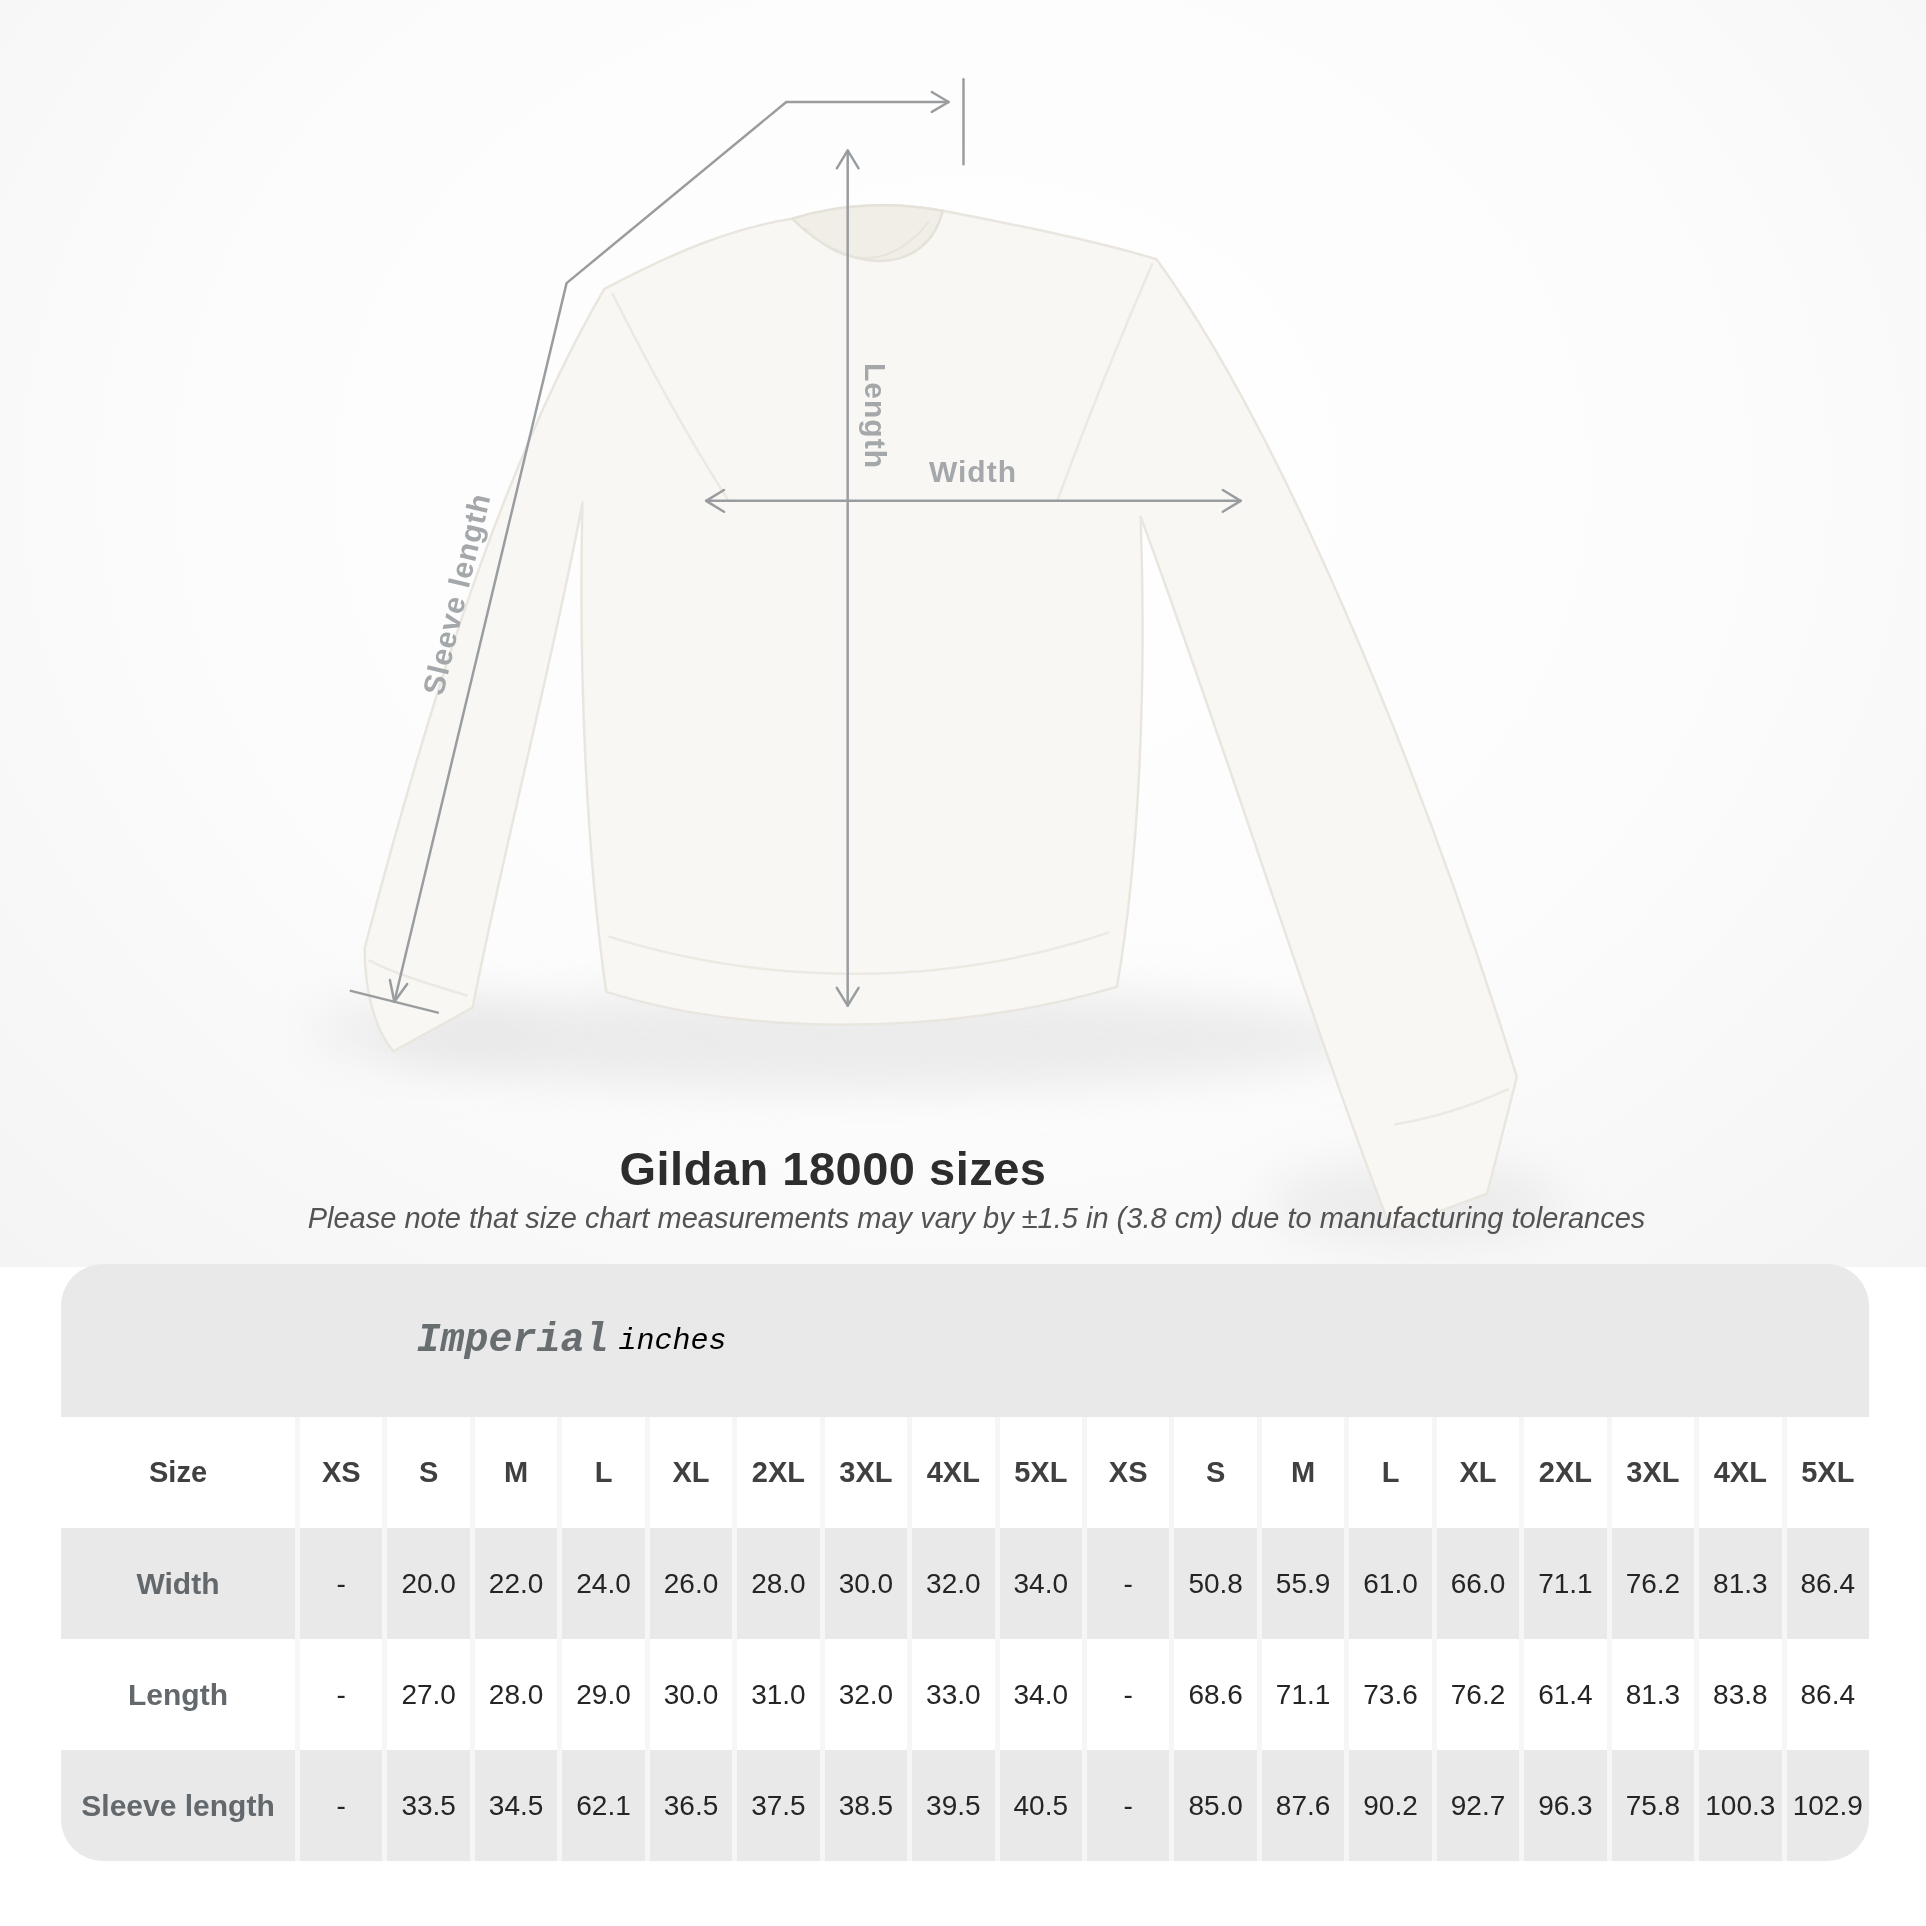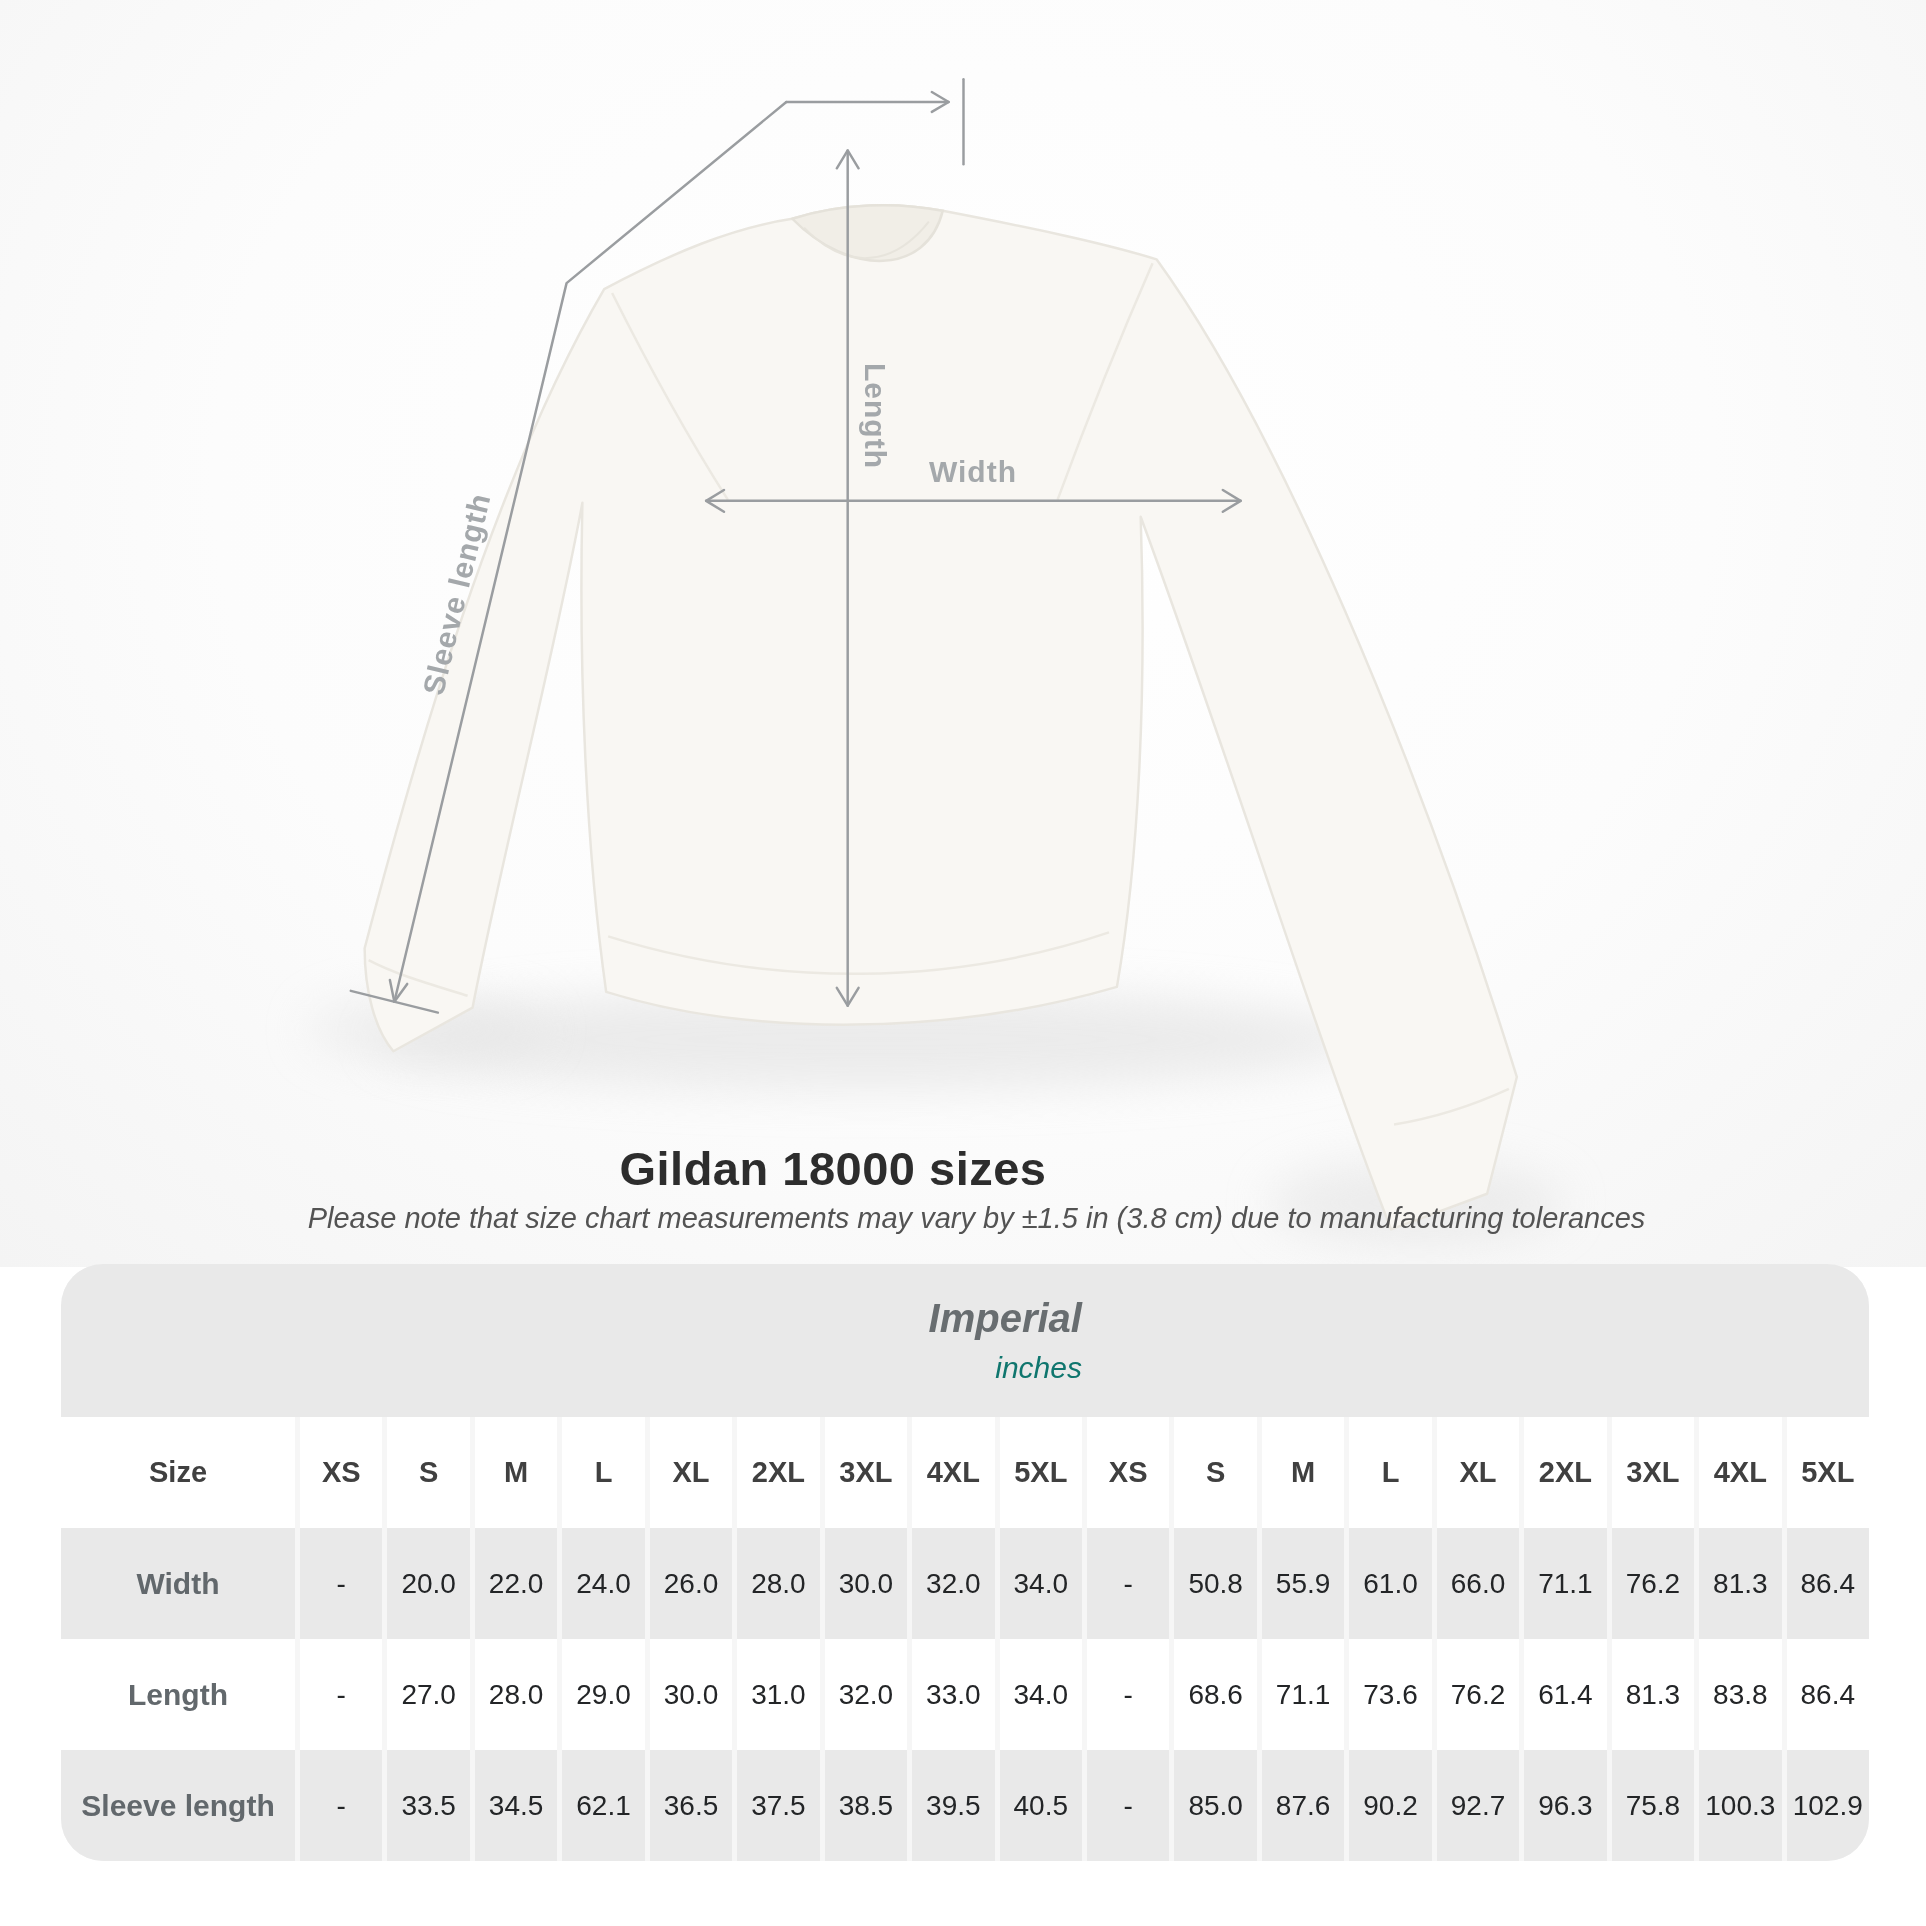--- a/index.html
+++ b/index.html
@@ -30,7 +30,7 @@
     grid-template-rows:153px 111px 111px 111px 111px;column-gap:5px;row-gap:0;}
   .band{grid-column:1/-1;background:#e9e9e9;display:grid;
     grid-template-columns:234px repeat(18,1fr);column-gap:5px;}
-  .unit{display:flex;flex-direction:column;align-items:flex-end;justify-content:center;gap:10px;}
+  .unit{display:flex;flex-direction:row;align-items:center;justify-content:center;gap:10px;font-family:Liberation Mono, monospace;}
   .unit-imperial{grid-column:1/11;}
   .unit-metric{grid-column:11/20;}
   .unit .u-label{font-size:40px;font-weight:bold;font-style:italic;color:#686d70;}

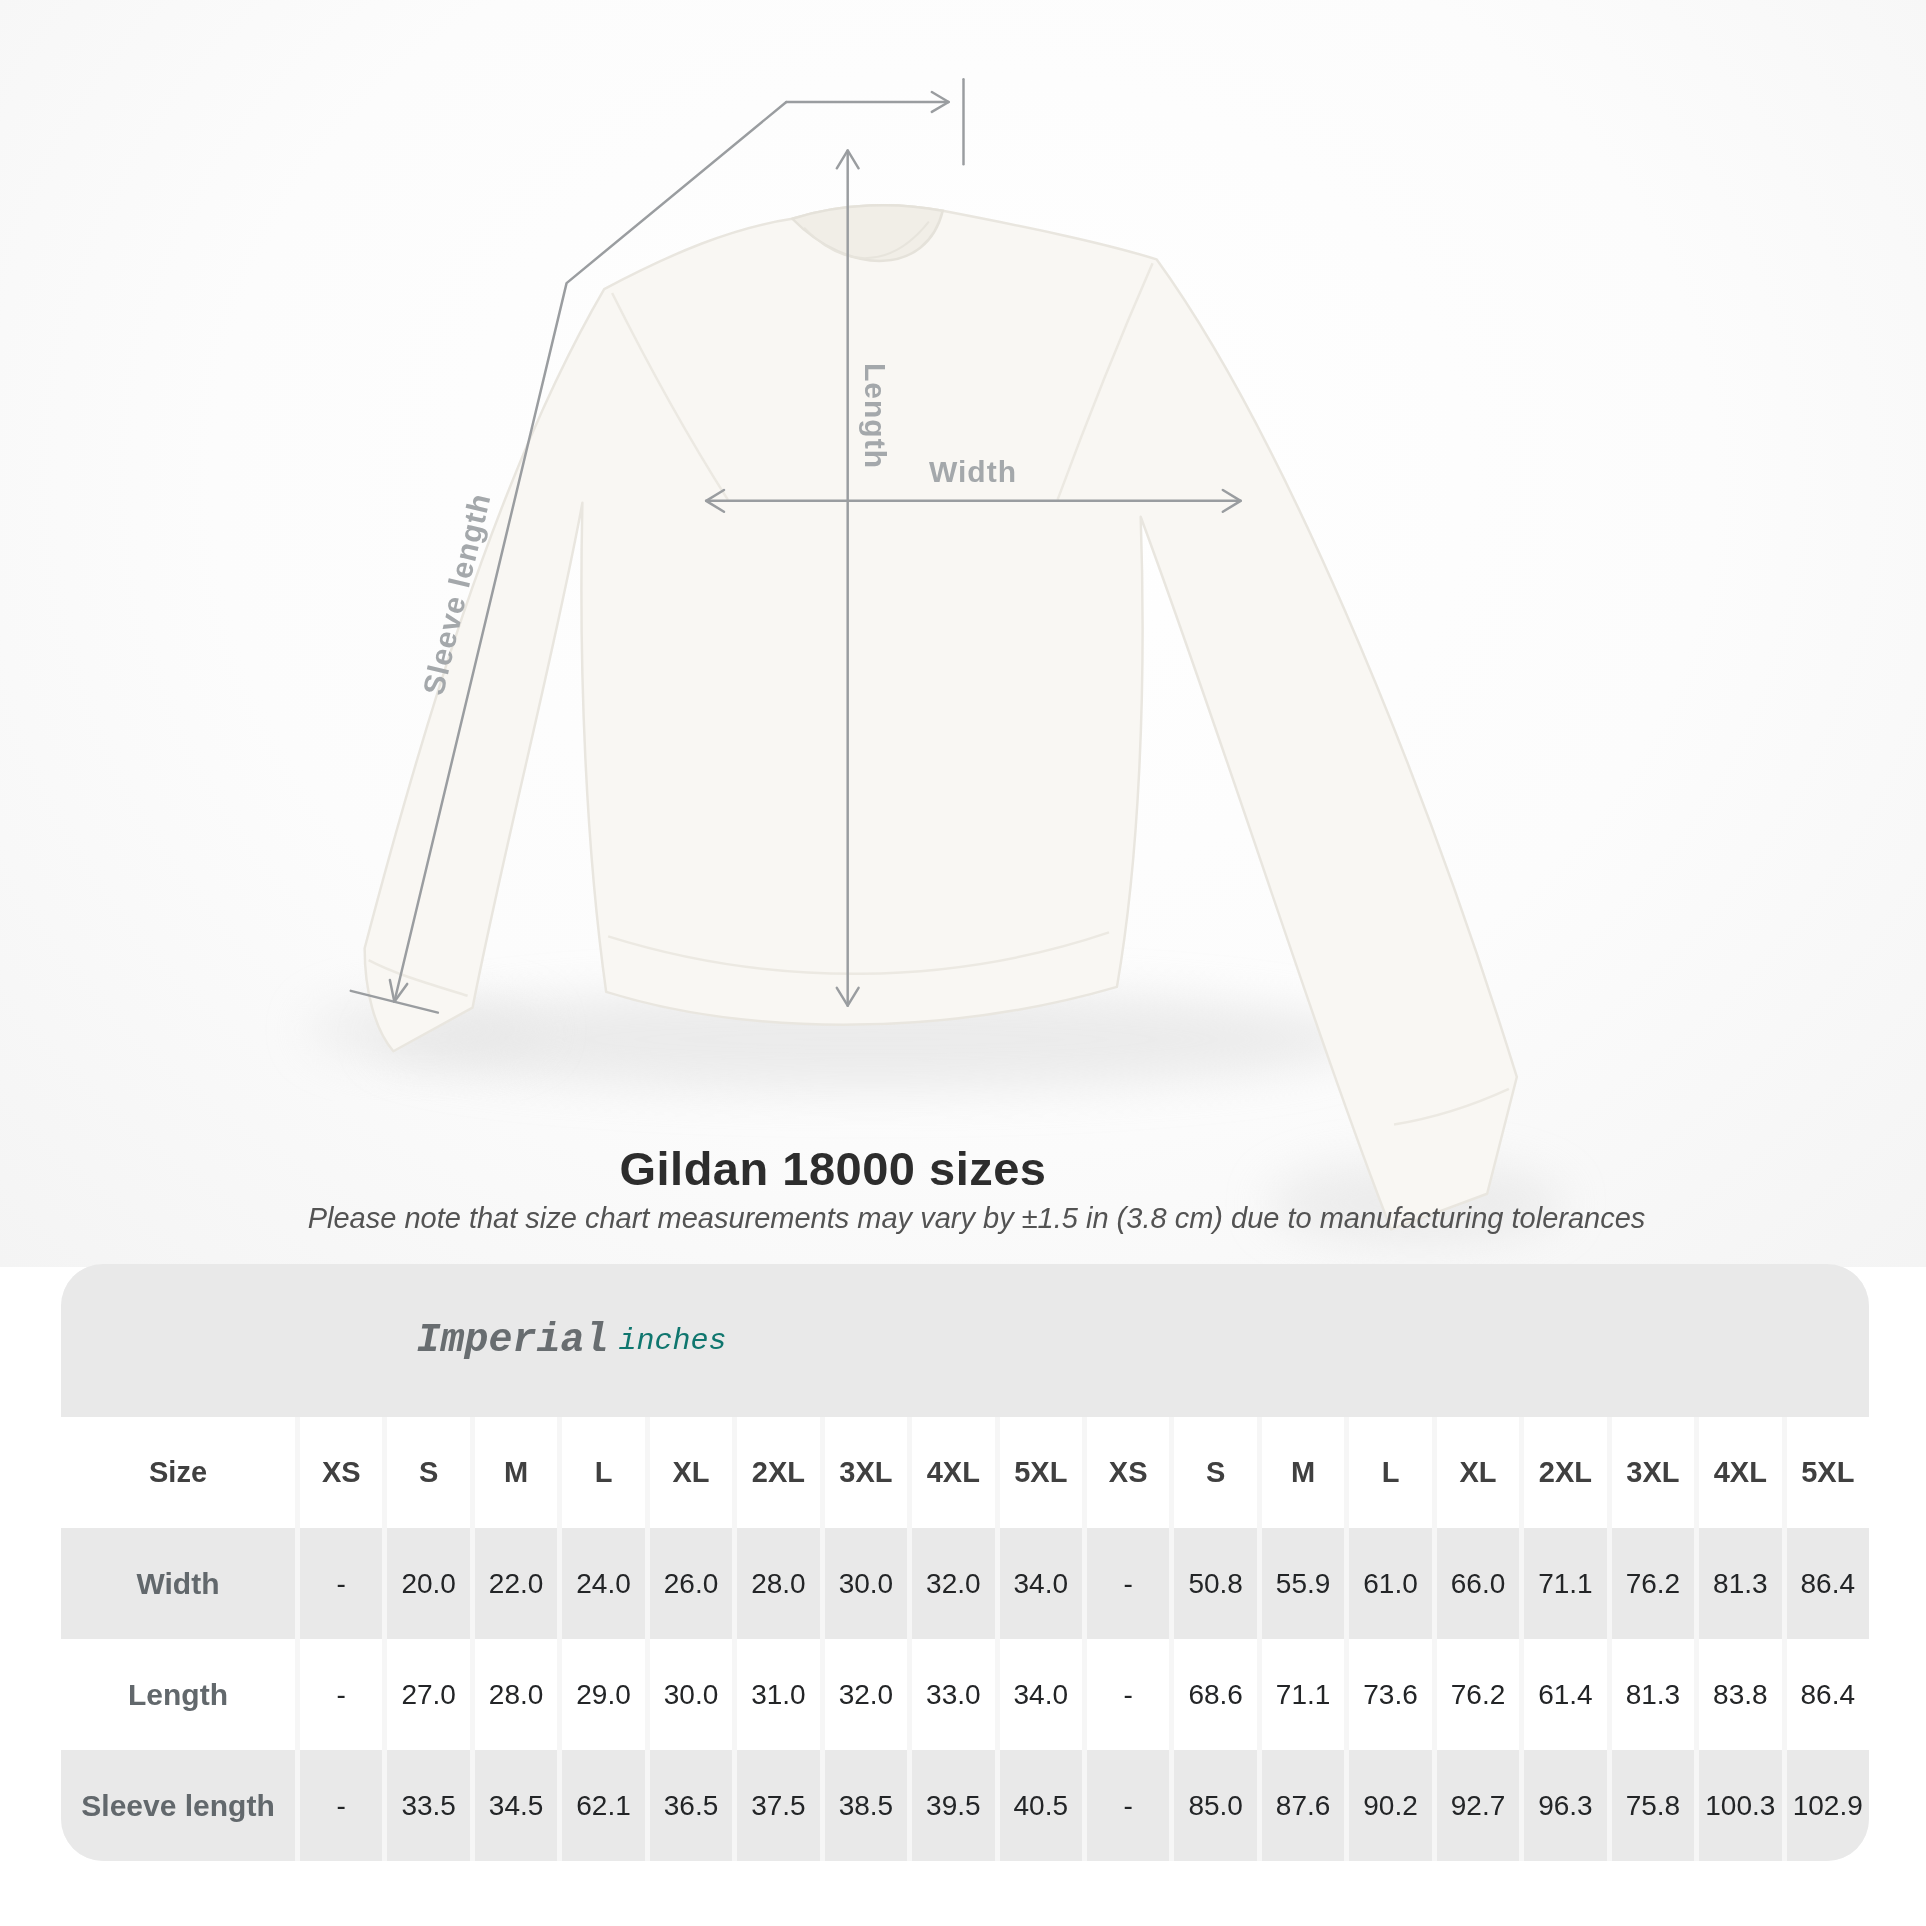--- a/index.html
+++ b/index.html
@@ -34,7 +34,7 @@
   .unit-imperial{grid-column:1/11;}
   .unit-metric{grid-column:11/20;}
   .unit .u-label{font-size:40px;font-weight:bold;font-style:italic;color:#686d70;}
-  .unit .u-sub{font-size:30px;font-style:italic;color:#0f766e;}
+  .unit .u-sub{font-size:30px;font-style:italic;color:#000000;}
 
   .cell{display:flex;align-items:center;justify-content:center;}
   .cell.white{background:#ffffff;}

